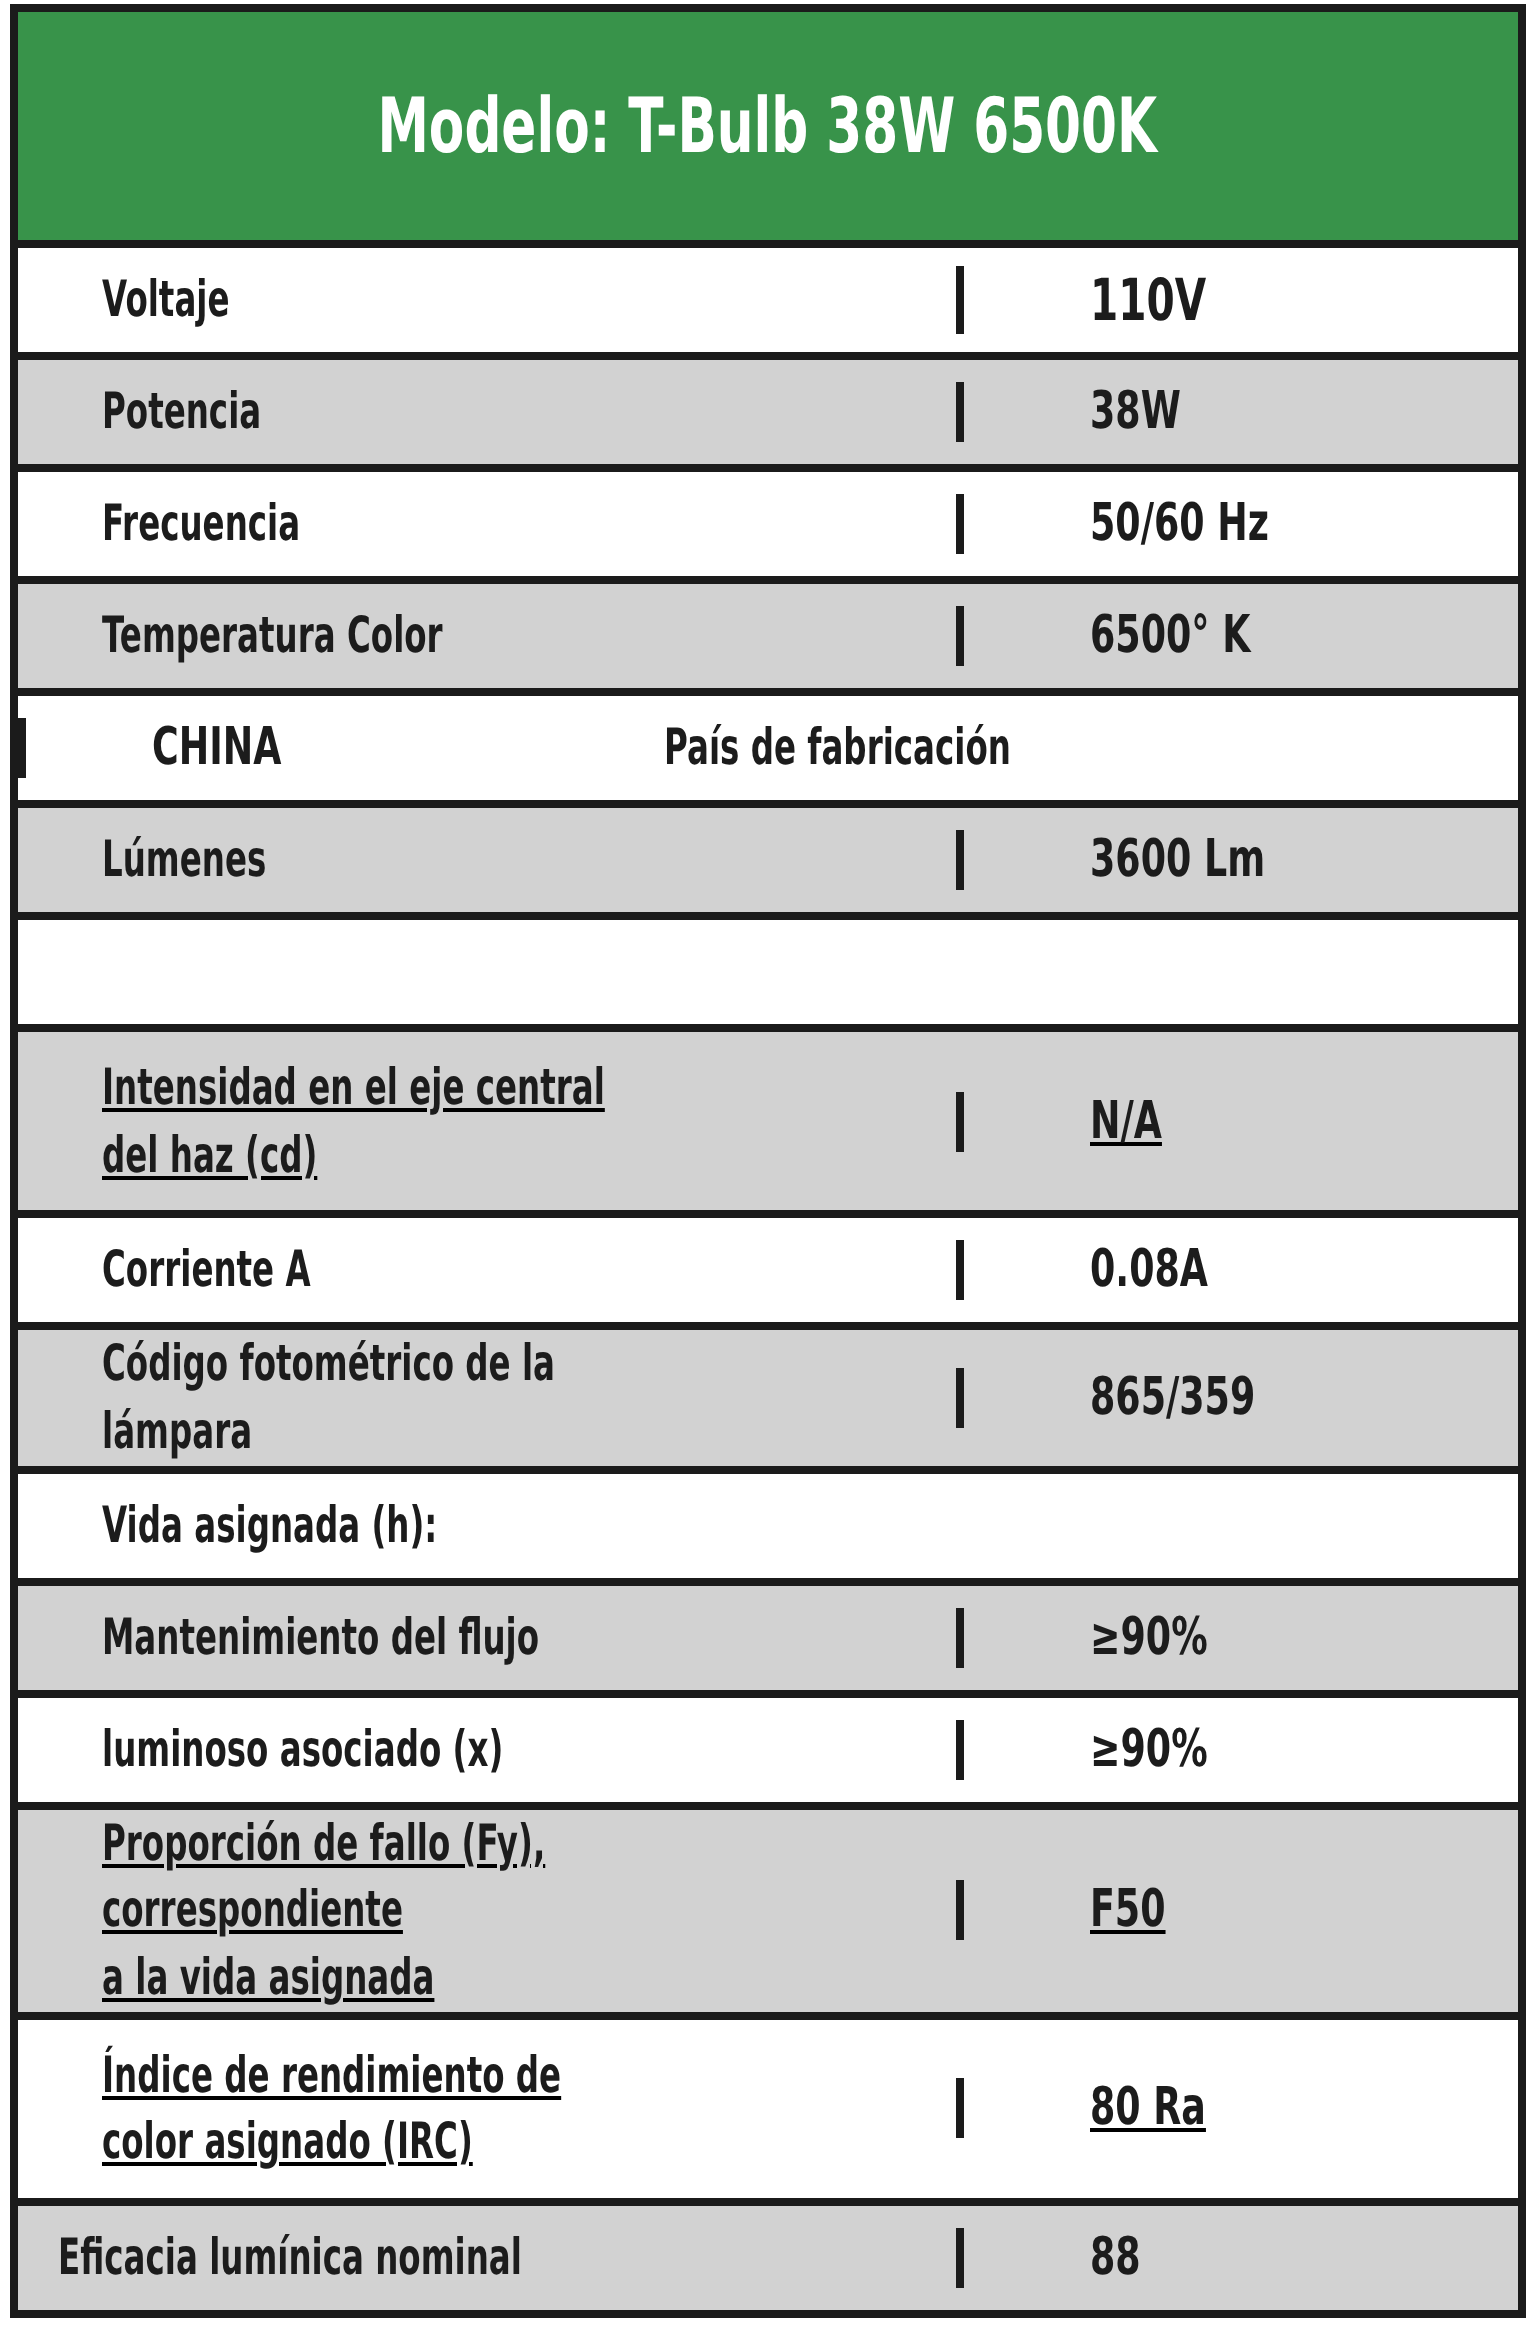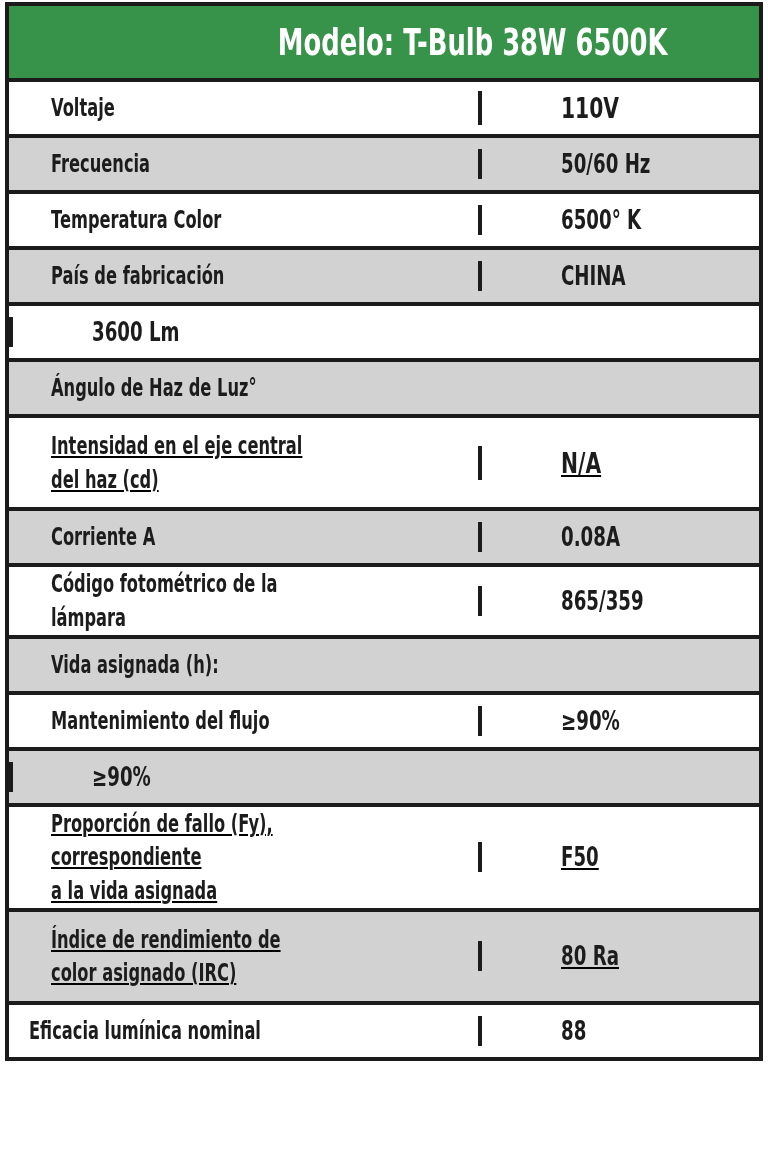--- a/index.html
+++ b/index.html
@@ -21,11 +21,11 @@
     border:4px solid var(--line);
   }
   .header{
-    height:72px;
+    height:114px;
     background:var(--green);
     display:flex;
     align-items:center;
-    justify-content:flex-end;
+    justify-content:center;
     overflow:hidden;
   }
   .header .txt{

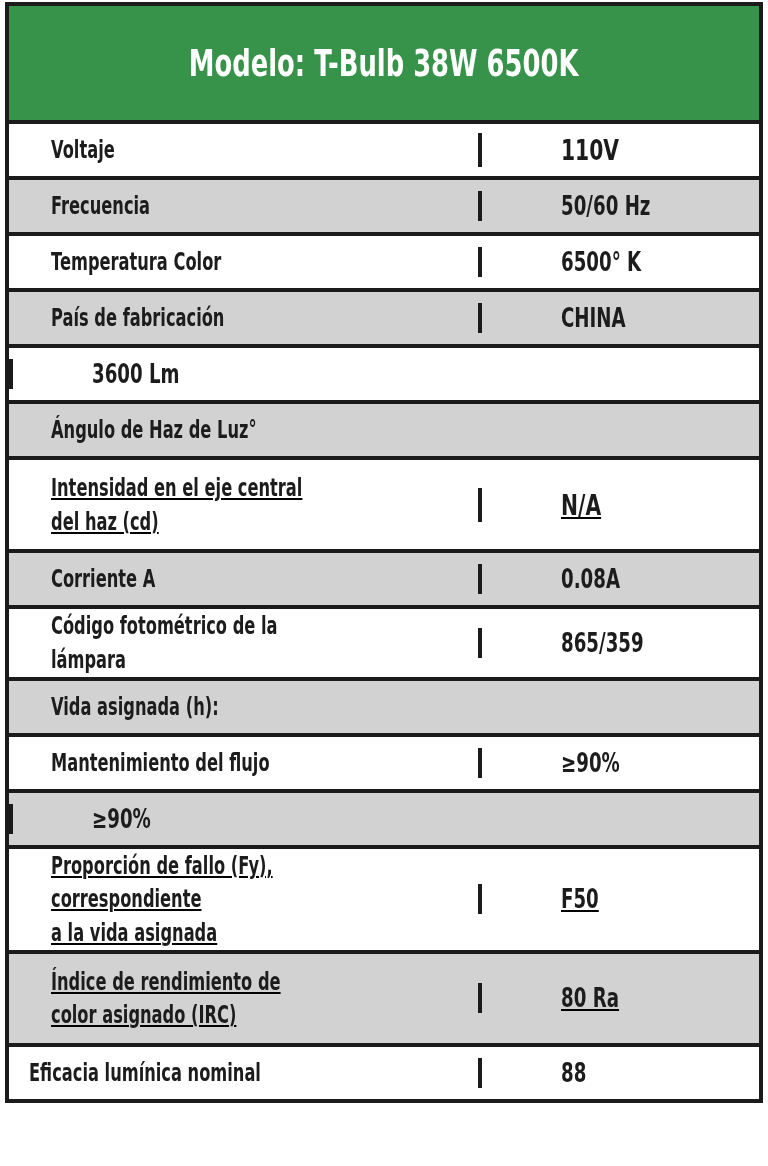--- a/index.html
+++ b/index.html
@@ -59,7 +59,7 @@
   .cell.value{
     flex:1 1 auto;
     border-left:4px solid var(--line);
-    padding-left:79px;
+    padding-left:63px;
   }
   .txt{
     font-weight:bold;

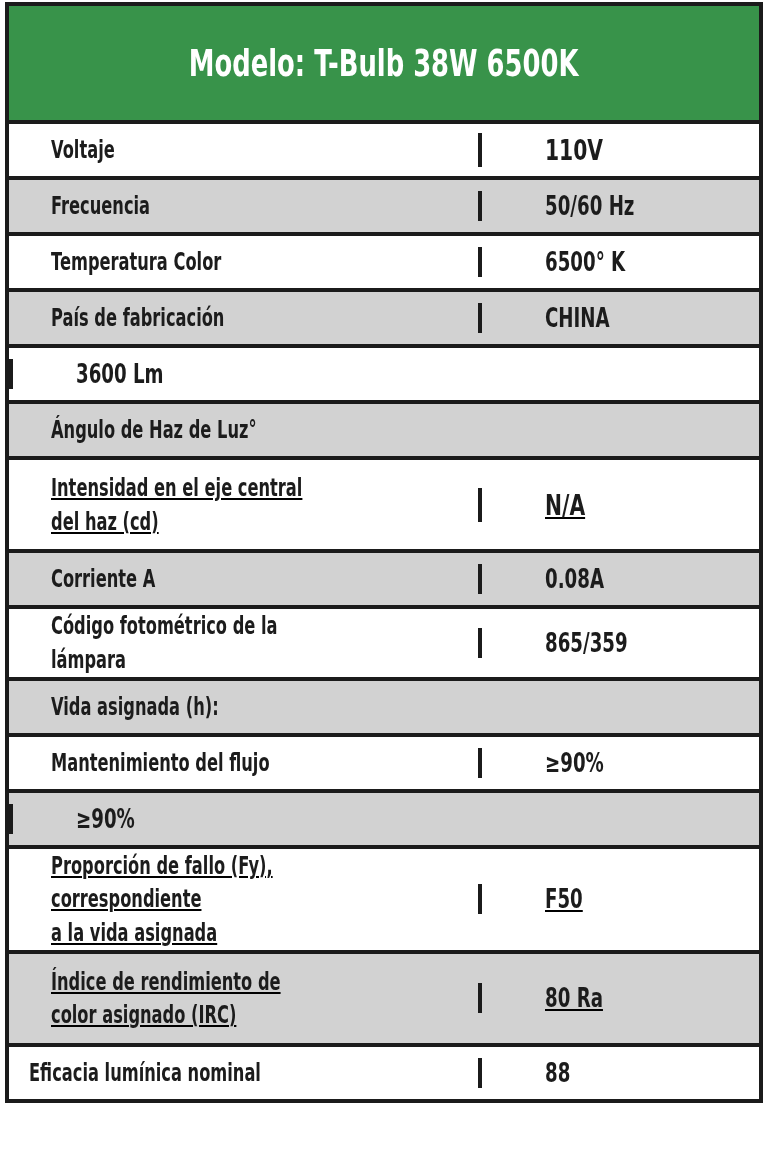--- a/index.html
+++ b/index.html
@@ -103,6 +103,14 @@
     </div>
   </div>
 
+  <div class="row">
+    <div class="cell label">
+      <span class="txt">Potencia</span>
+    </div>
+    <div class="cell value">
+      <span class="txt">38W</span>
+    </div>
+  </div>
 
   <div class="row">
     <div class="cell label">

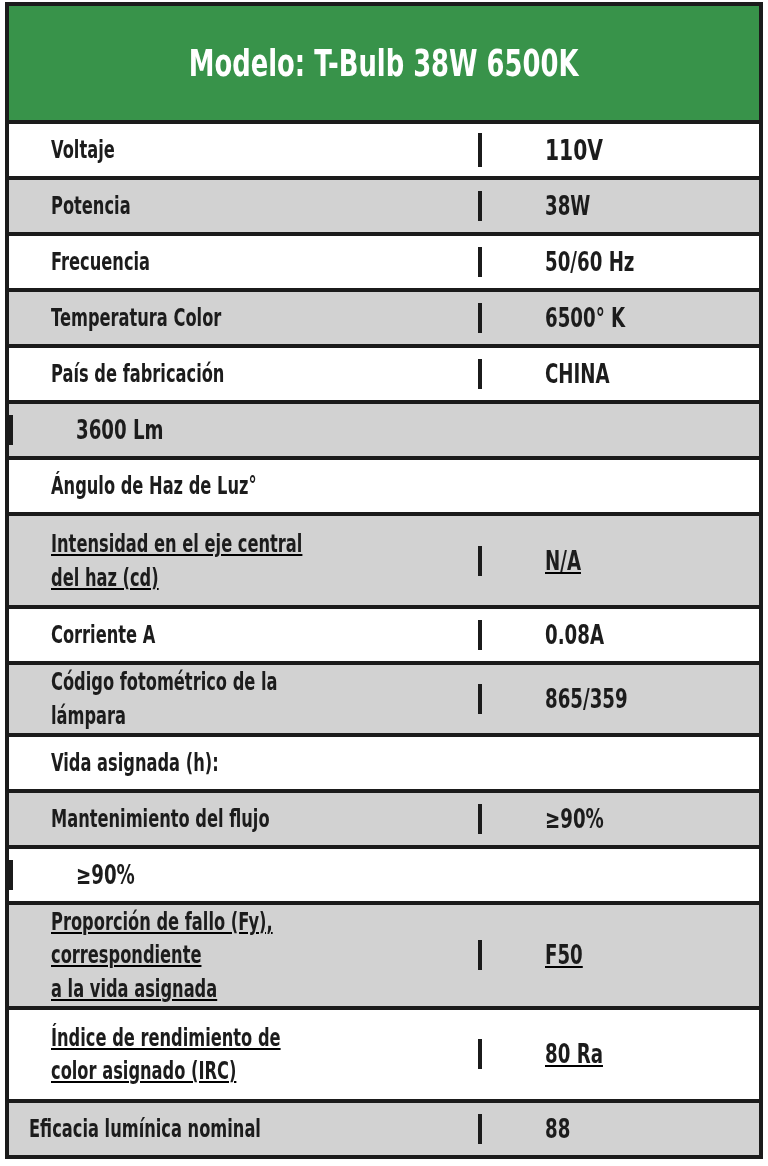--- a/index.html
+++ b/index.html
@@ -132,11 +132,11 @@
 
 
   <div class="row">
+    <div class="cell value">
+      <span class="txt">CHINA</span>
+    </div>
     <div class="cell label">
       <span class="txt">País de fabricación</span>
-    </div>
-    <div class="cell value">
-      <span class="txt">CHINA</span>
     </div>
   </div>
 

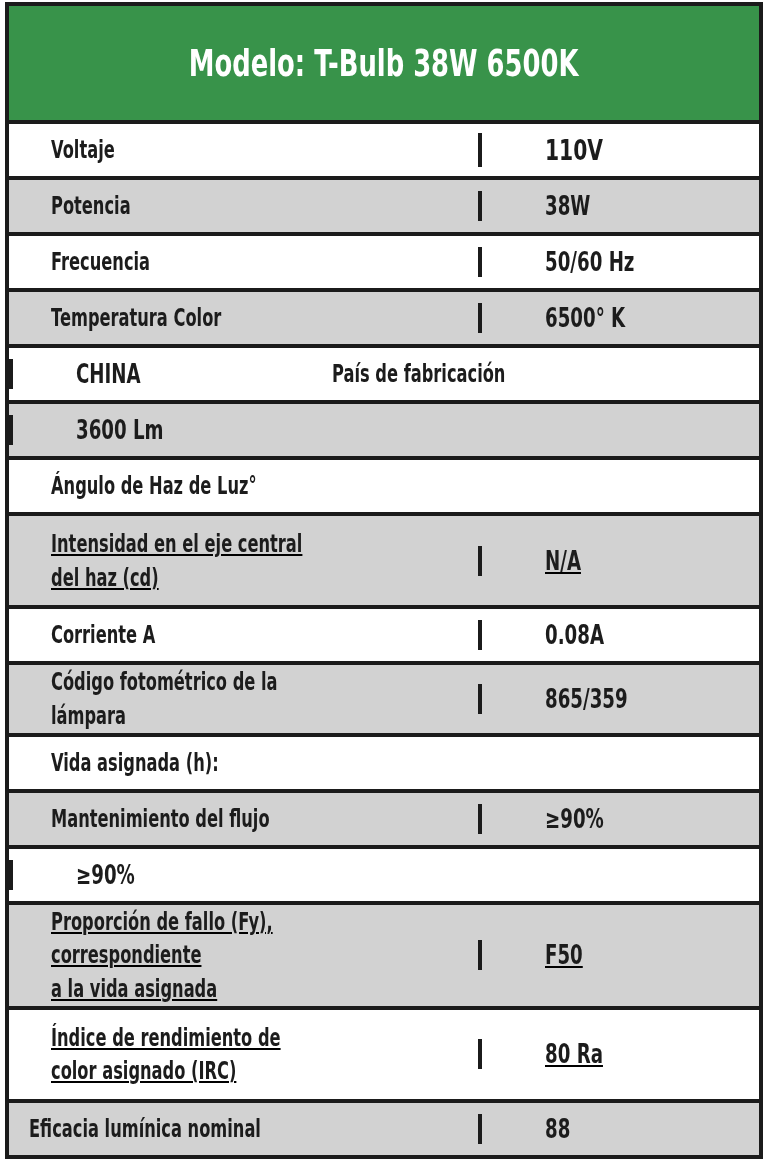--- a/index.html
+++ b/index.html
@@ -141,6 +141,9 @@
   </div>
 
   <div class="row">
+    <div class="cell label">
+      <span class="txt">Lúmenes</span>
+    </div>
     <div class="cell value">
       <span class="txt">3600 Lm</span>
     </div>

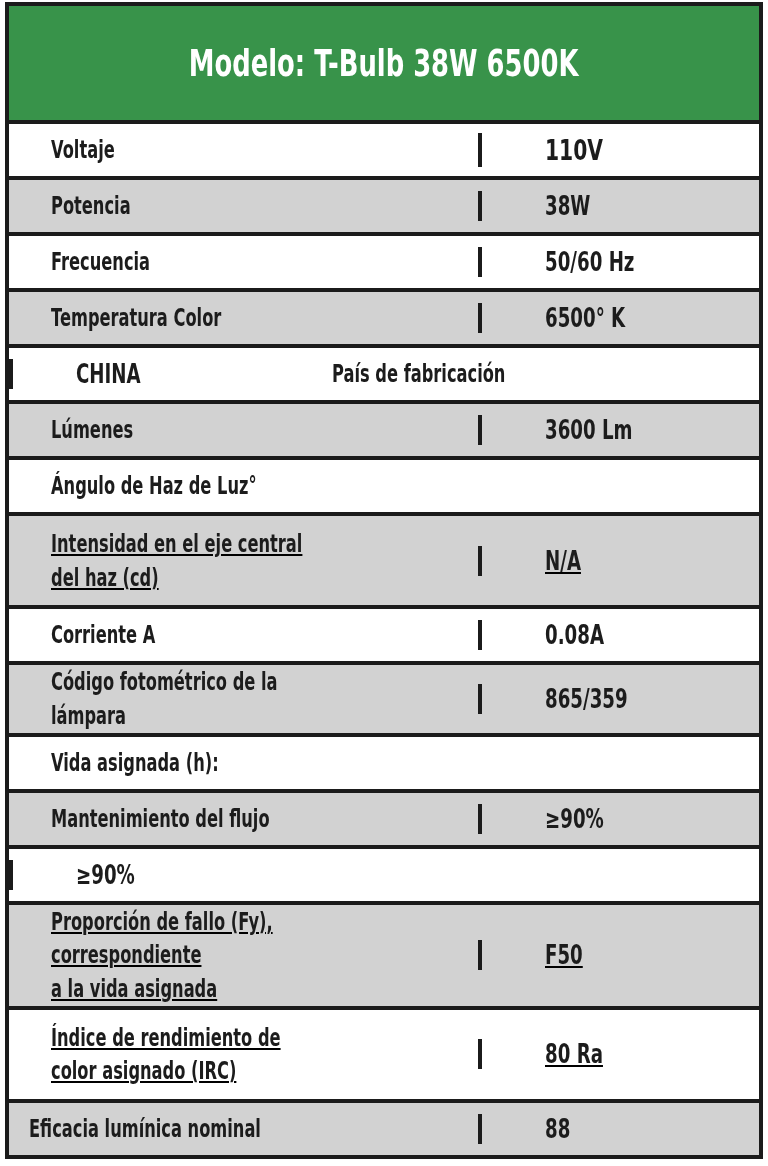--- a/index.html
+++ b/index.html
@@ -150,9 +150,6 @@
   </div>
 
   <div class="row">
-    <div class="cell label">
-      <span class="txt">Ángulo de Haz de Luz°</span>
-    </div>
   </div>
 
   <div class="row multiline">

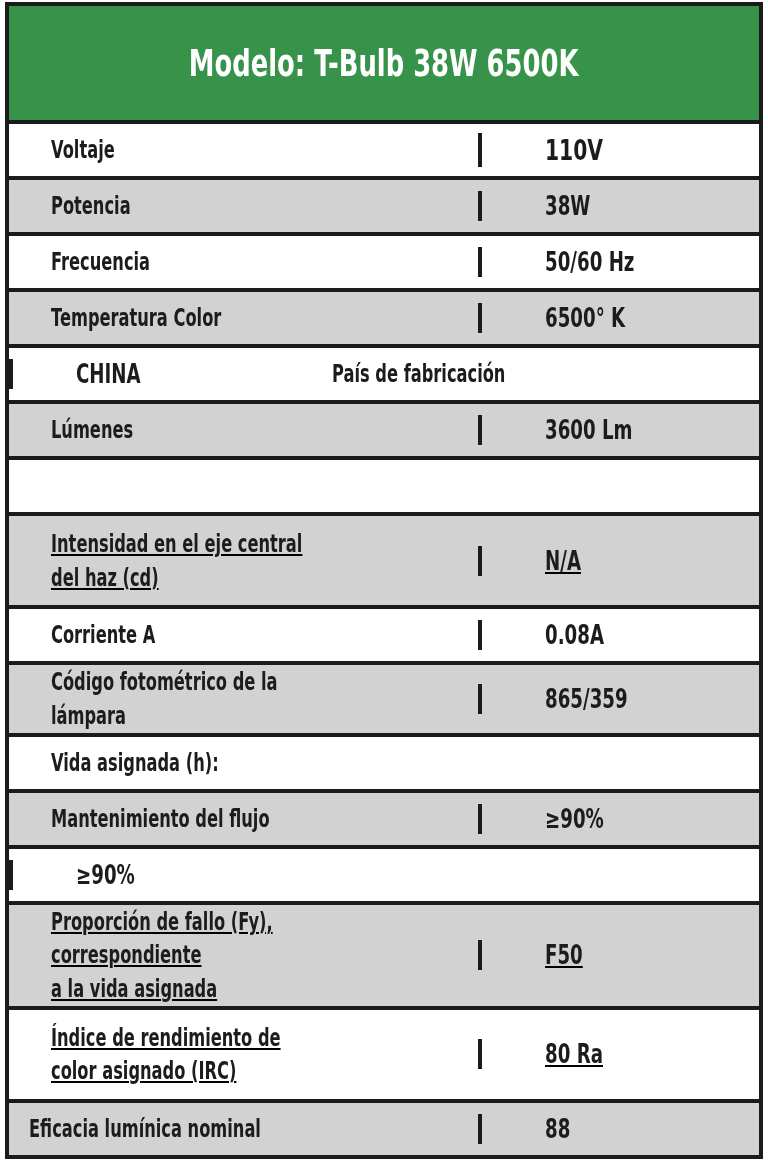--- a/index.html
+++ b/index.html
@@ -196,6 +196,9 @@
   </div>
 
   <div class="row">
+    <div class="cell label">
+      <span class="txt">luminoso asociado (x)</span>
+    </div>
     <div class="cell value">
       <span class="txt">≥90%</span>
     </div>

